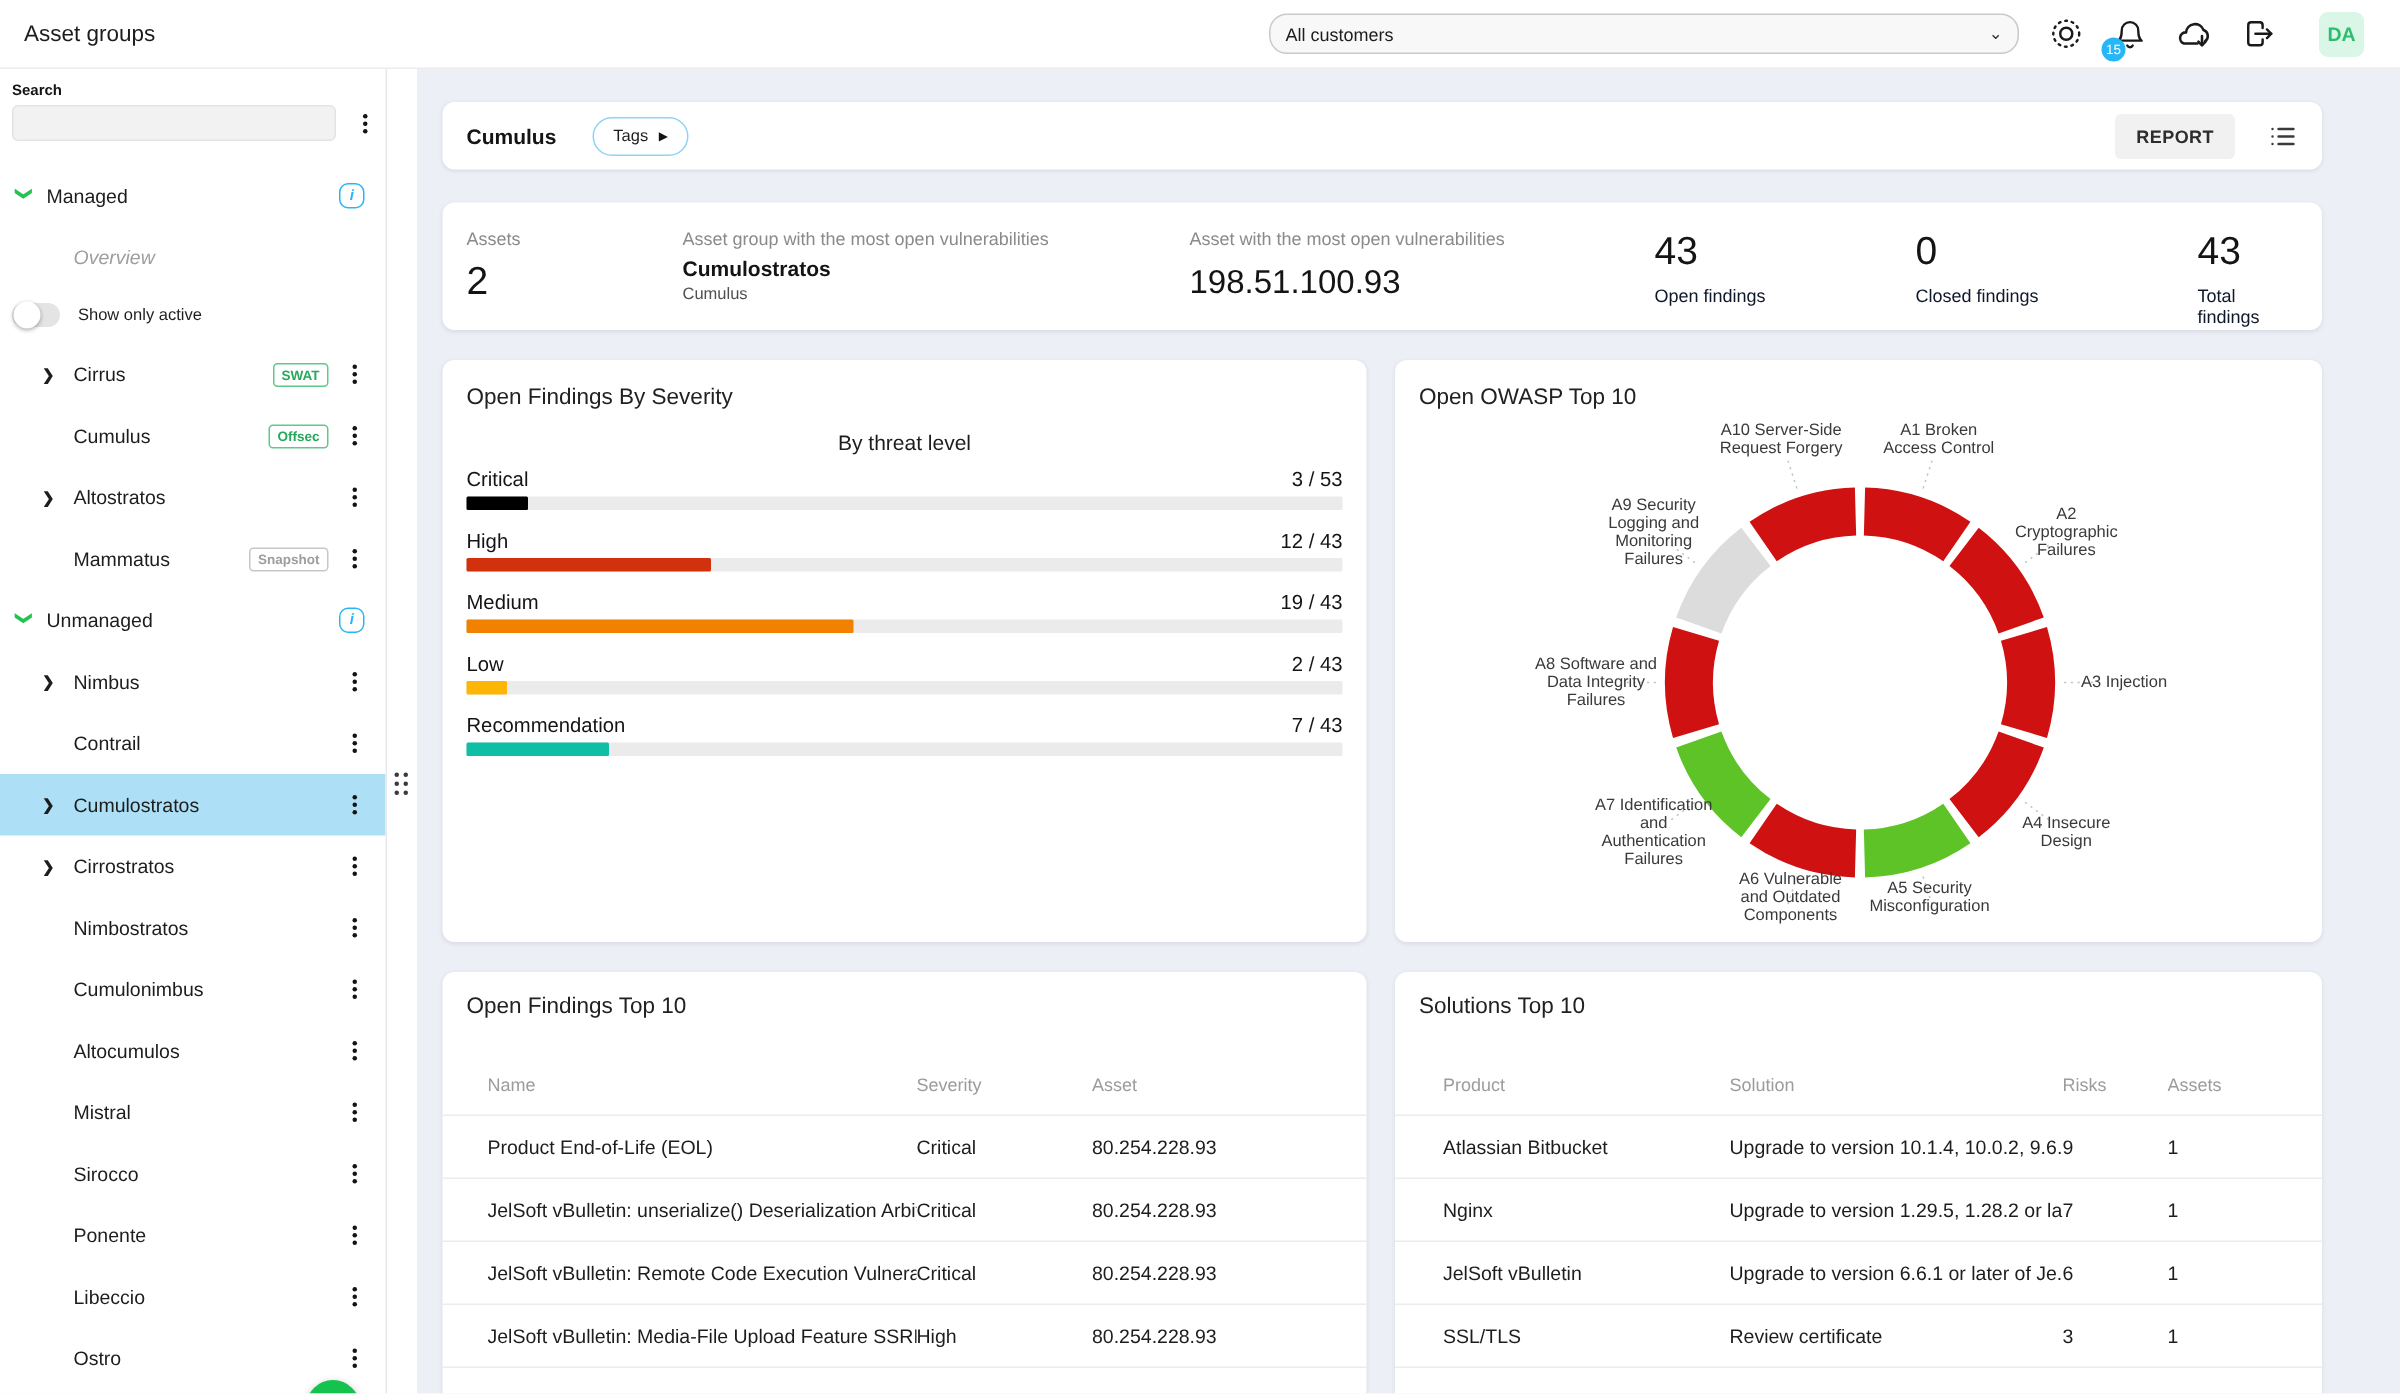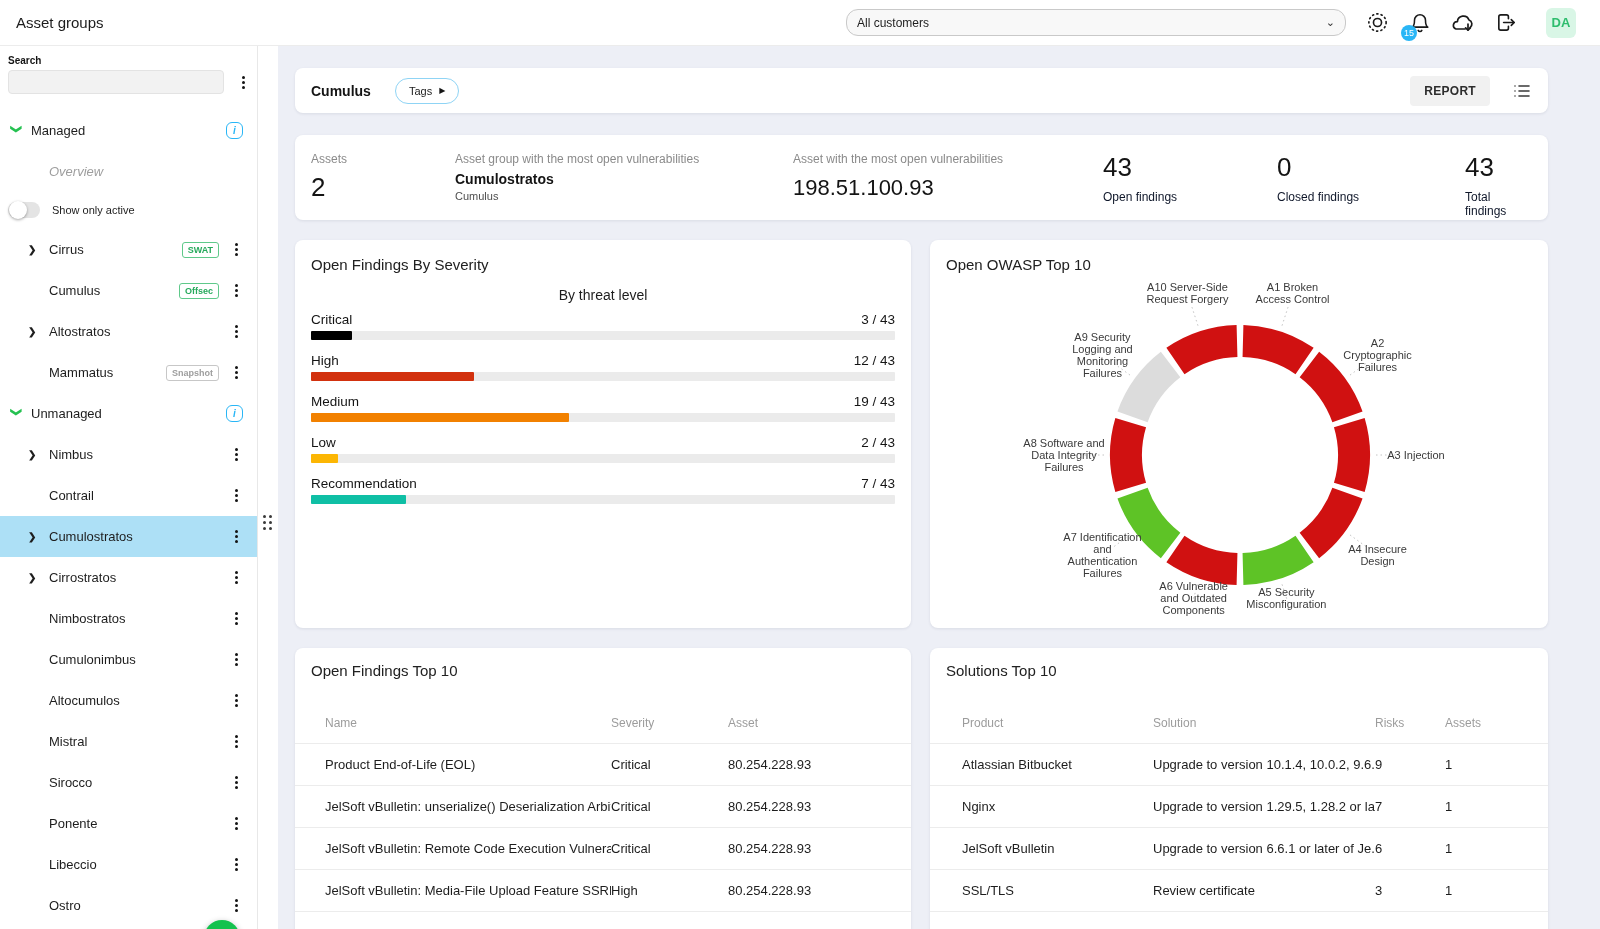--- a/index.html
+++ b/index.html
@@ -462,7 +462,7 @@
               <div class="sev-row">
                 <div class="sev-lblrow">
                   <span>Critical</span>
-                  <span>3 / 43</span>
+                  <span>3 / 53</span>
                 </div>
                 <div class="sev-track" style="background: rgb(235, 235, 235);">
                   <div class="sev-fill" style="width: 6.98%; background: rgb(0, 0, 0);"></div>

